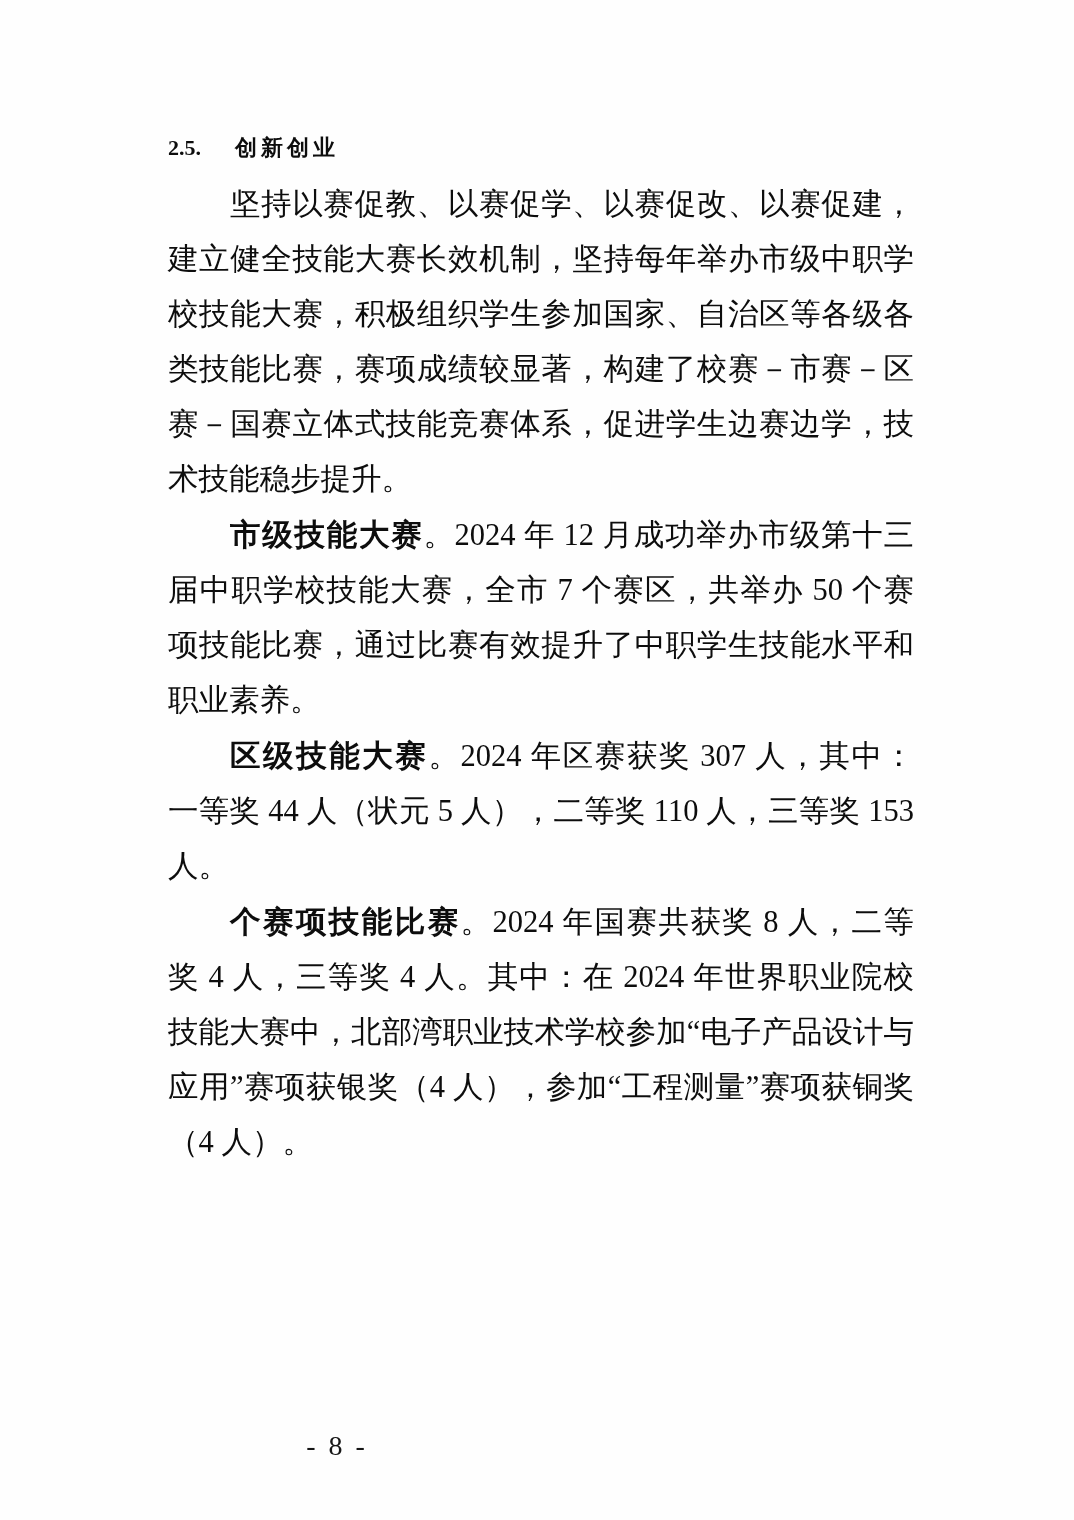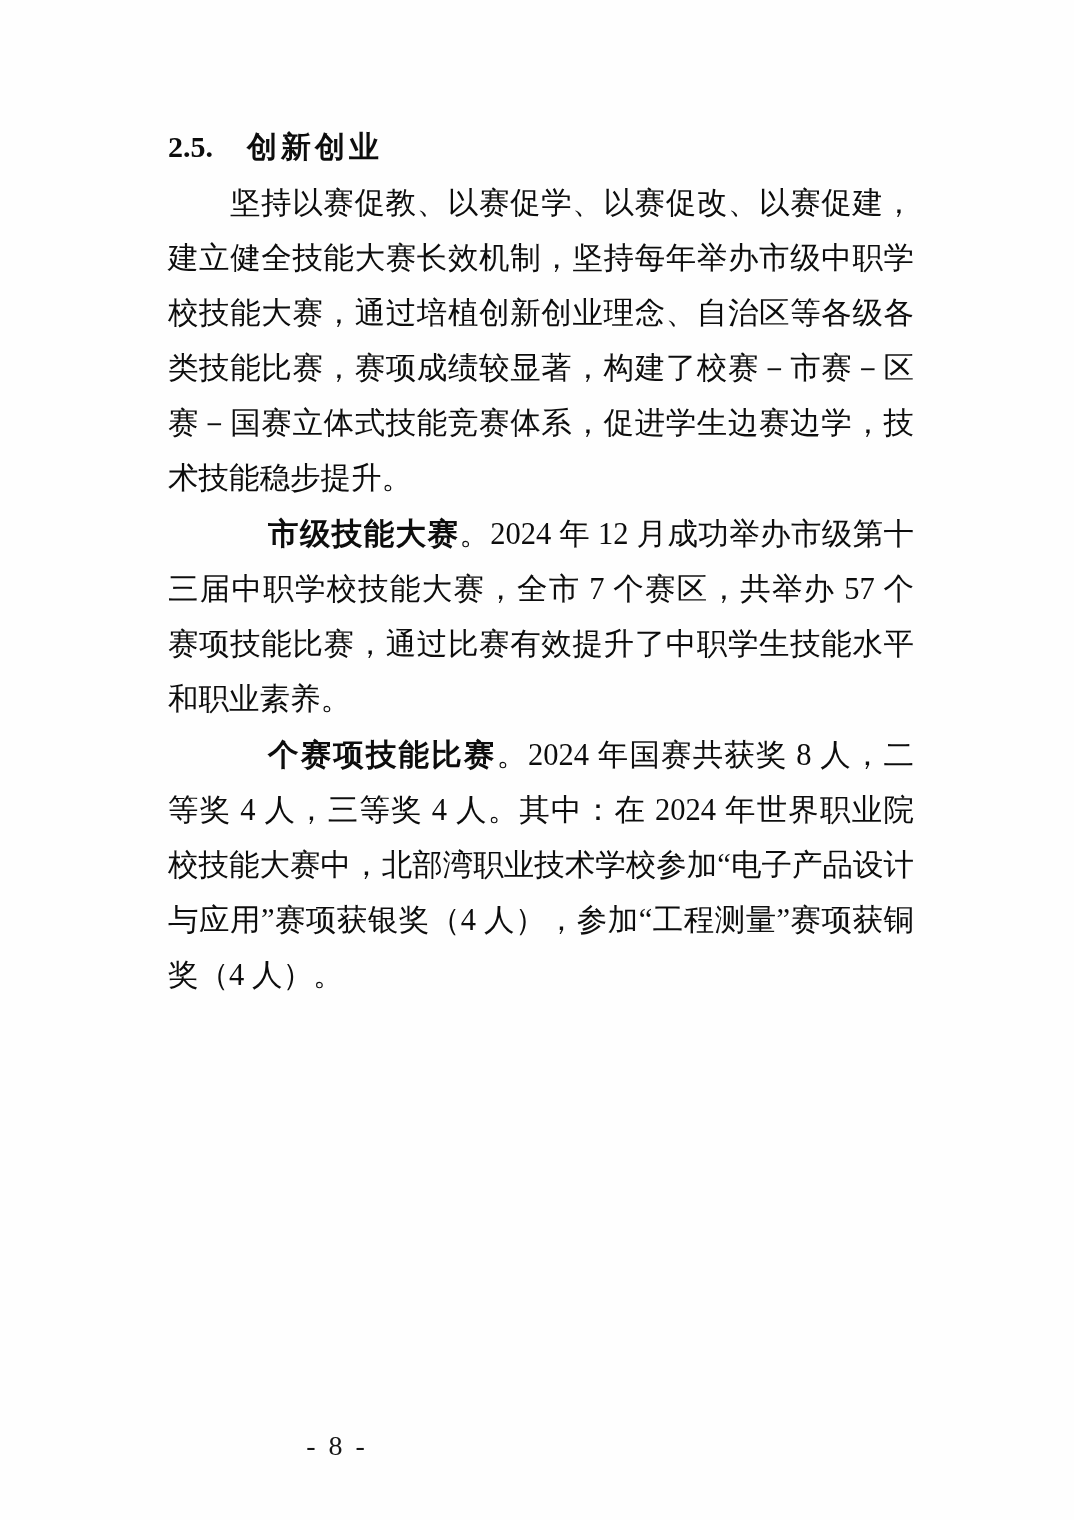--- a/index.html
+++ b/index.html
@@ -28,7 +28,7 @@
     text-justify: inter-ideograph;
   }
   h2.heading {
-    font-size: 30px;
+    font-size: 22px;
     font-weight: bold;
     margin: 0 0 2px 0;
     line-height: 54px;

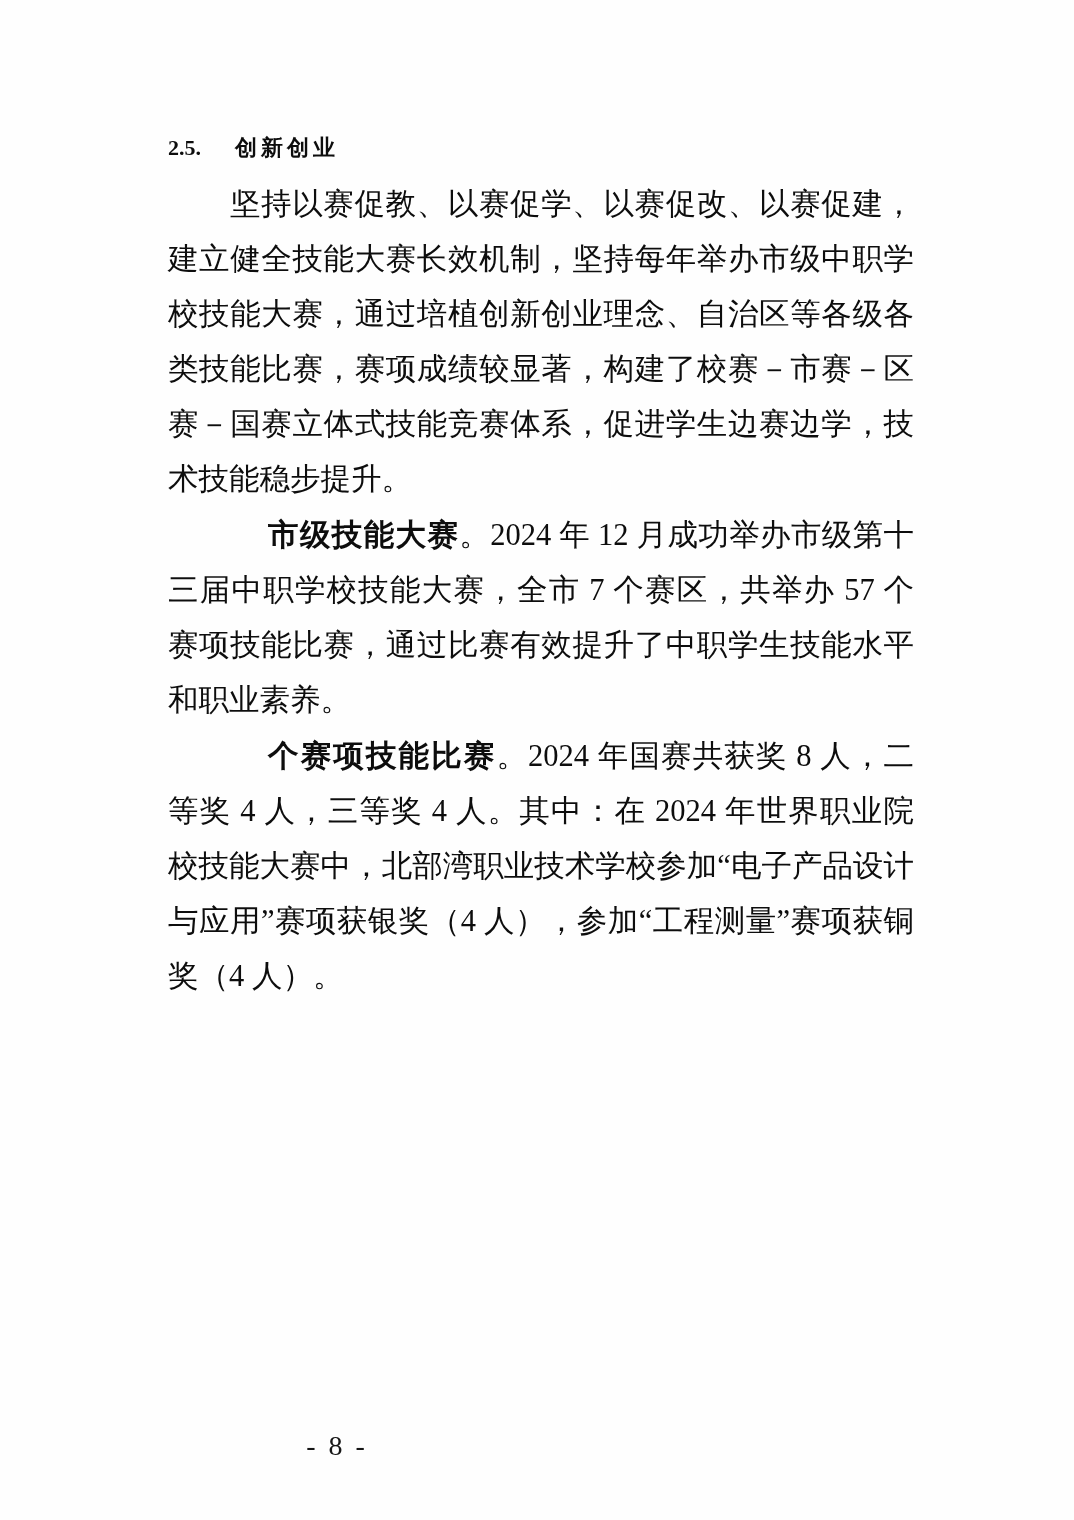--- a/index.html
+++ b/index.html
@@ -85,7 +85,7 @@
 
 
 
-    <p class="para">坚持以赛促教、以赛促学、以赛促改、以赛促建，建立健全技能大赛长效机制，坚持每年举办市级中职学校技能大赛，通过培植创新创业理念、自治区等各级各类技能比赛，赛项成绩较显著，构建了校赛－市赛－区赛－国赛立体式技能竞赛体系，促进学生边赛边学，技术技能稳步提升。</p>
+    <p class="para">坚持以赛促教、以赛促学、以赛促改、以赛促建，建立健全技能大赛长效机制，坚持每年举办市级中职学校技能大赛，积极组织学生参加国家、自治区等各级各类技能比赛，赛项成绩较显著，构建了校赛－市赛－区赛－国赛立体式技能竞赛体系，促进学生边赛边学，技术技能稳步提升。</p>
 
     <p class="para"><span class="lead">市级技能大赛</span><span>。2024 年 12 月成功举办市级第十三届中职学校技能大赛，全市 7 个赛区，共举办 57 个赛项技能比赛，通过比赛有效提升了中职学生技能水平和职业素养。</span></p>
 

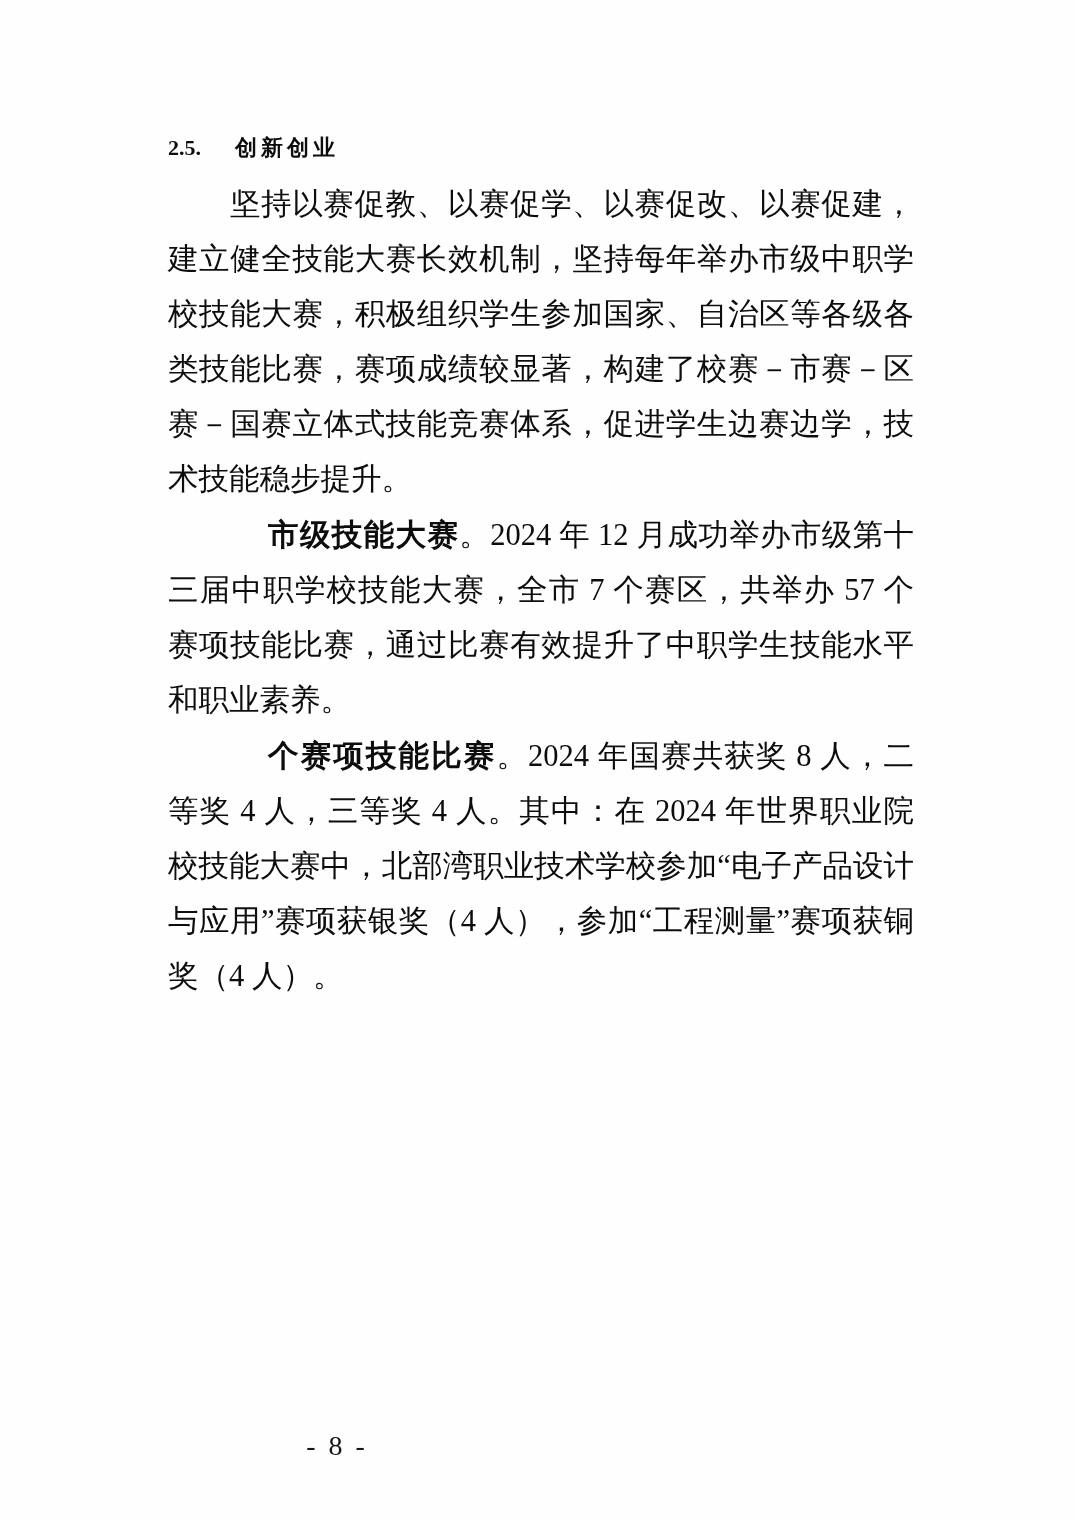--- a/index.html
+++ b/index.html
@@ -56,7 +56,6 @@
     font-family: "DejaVu Serif", serif;
     font-weight: bold;
     letter-spacing: 1px;
-    margin-left: 38px;
   }
   .footer {
     position: absolute;

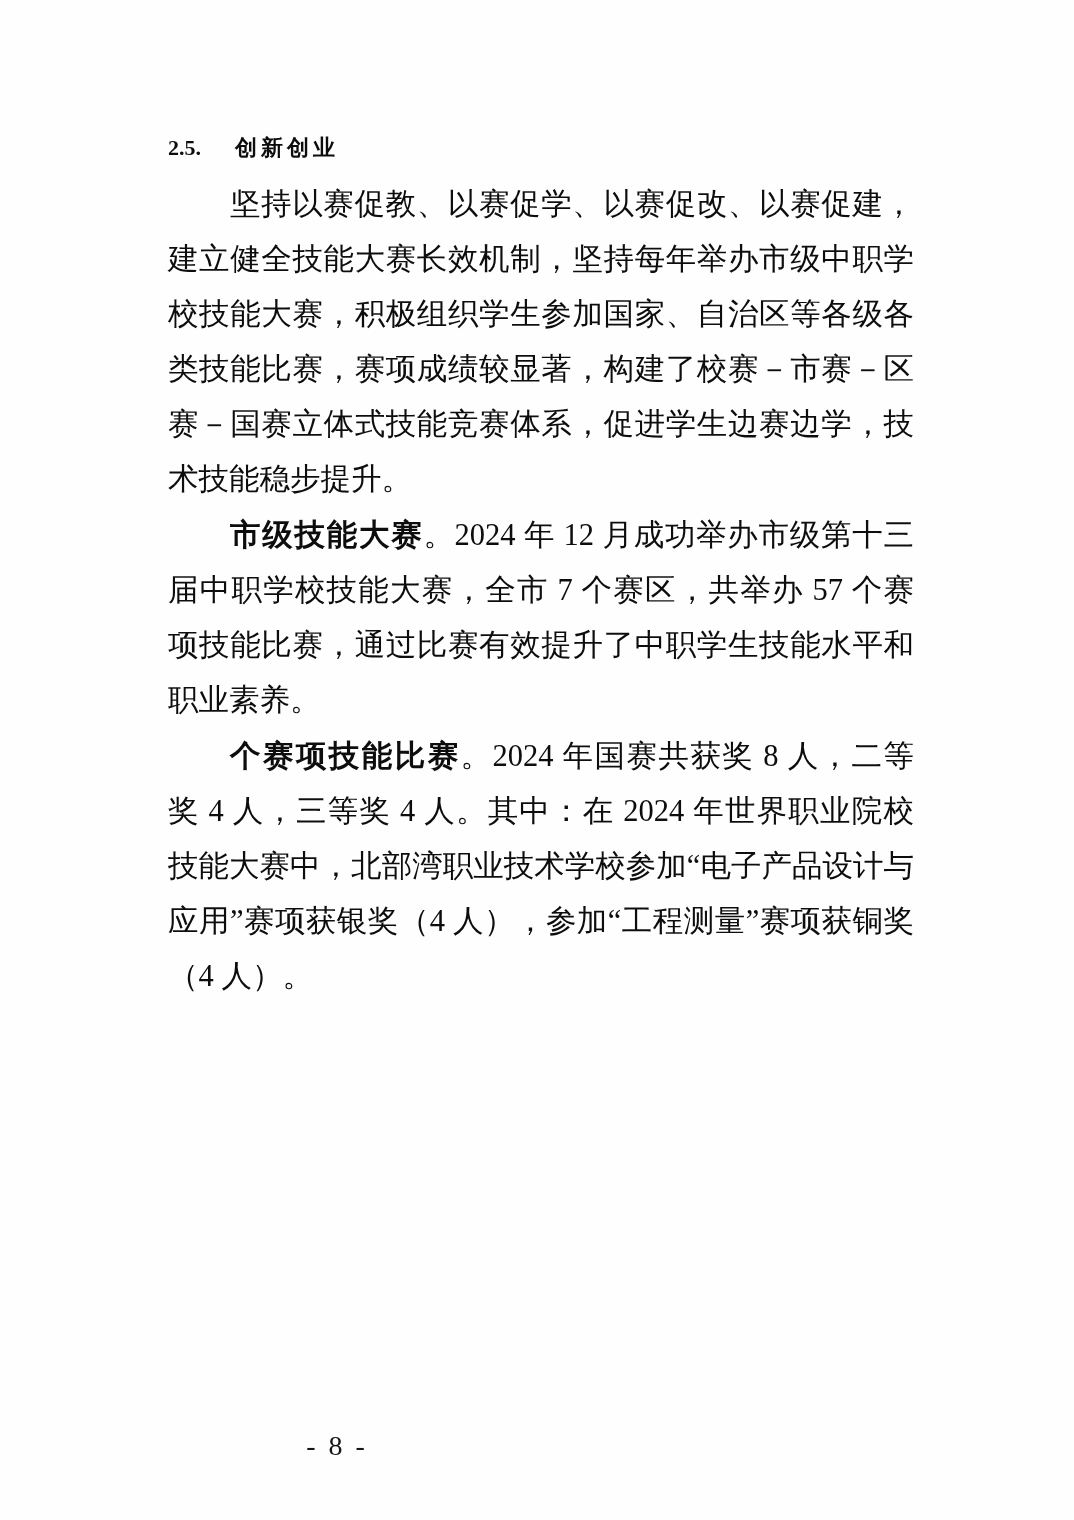--- a/index.html
+++ b/index.html
@@ -86,7 +86,7 @@
 
     <p class="para">坚持以赛促教、以赛促学、以赛促改、以赛促建，建立健全技能大赛长效机制，坚持每年举办市级中职学校技能大赛，积极组织学生参加国家、自治区等各级各类技能比赛，赛项成绩较显著，构建了校赛－市赛－区赛－国赛立体式技能竞赛体系，促进学生边赛边学，技术技能稳步提升。</p>
 
-    <p class="para"><span class="lead">市级技能大赛</span><span>。2024 年 12 月成功举办市级第十三届中职学校技能大赛，全市 7 个赛区，共举办 57 个赛项技能比赛，通过比赛有效提升了中职学生技能水平和职业素养。</span></p>
+    <p class="para"><span class="lead">市级技能大赛</span><span>。2024 年 12 月成功举办市级第十三届中职学校技能大赛，全市 7 个赛区，共举办 50 个赛项技能比赛，通过比赛有效提升了中职学生技能水平和职业素养。</span></p>
 
 
     <p class="para"><span class="lead">个赛项技能比赛</span><span>。2024 年国赛共获奖 8 人，二等奖 4 人，三等奖 4 人。其中：在 2024 年世界职业院校技能大赛中，北部湾职业技术学校参加“电子产品设计与应用”赛项获银奖（4 人），参加“工程测量”赛项获铜奖（4 人）。</span></p>

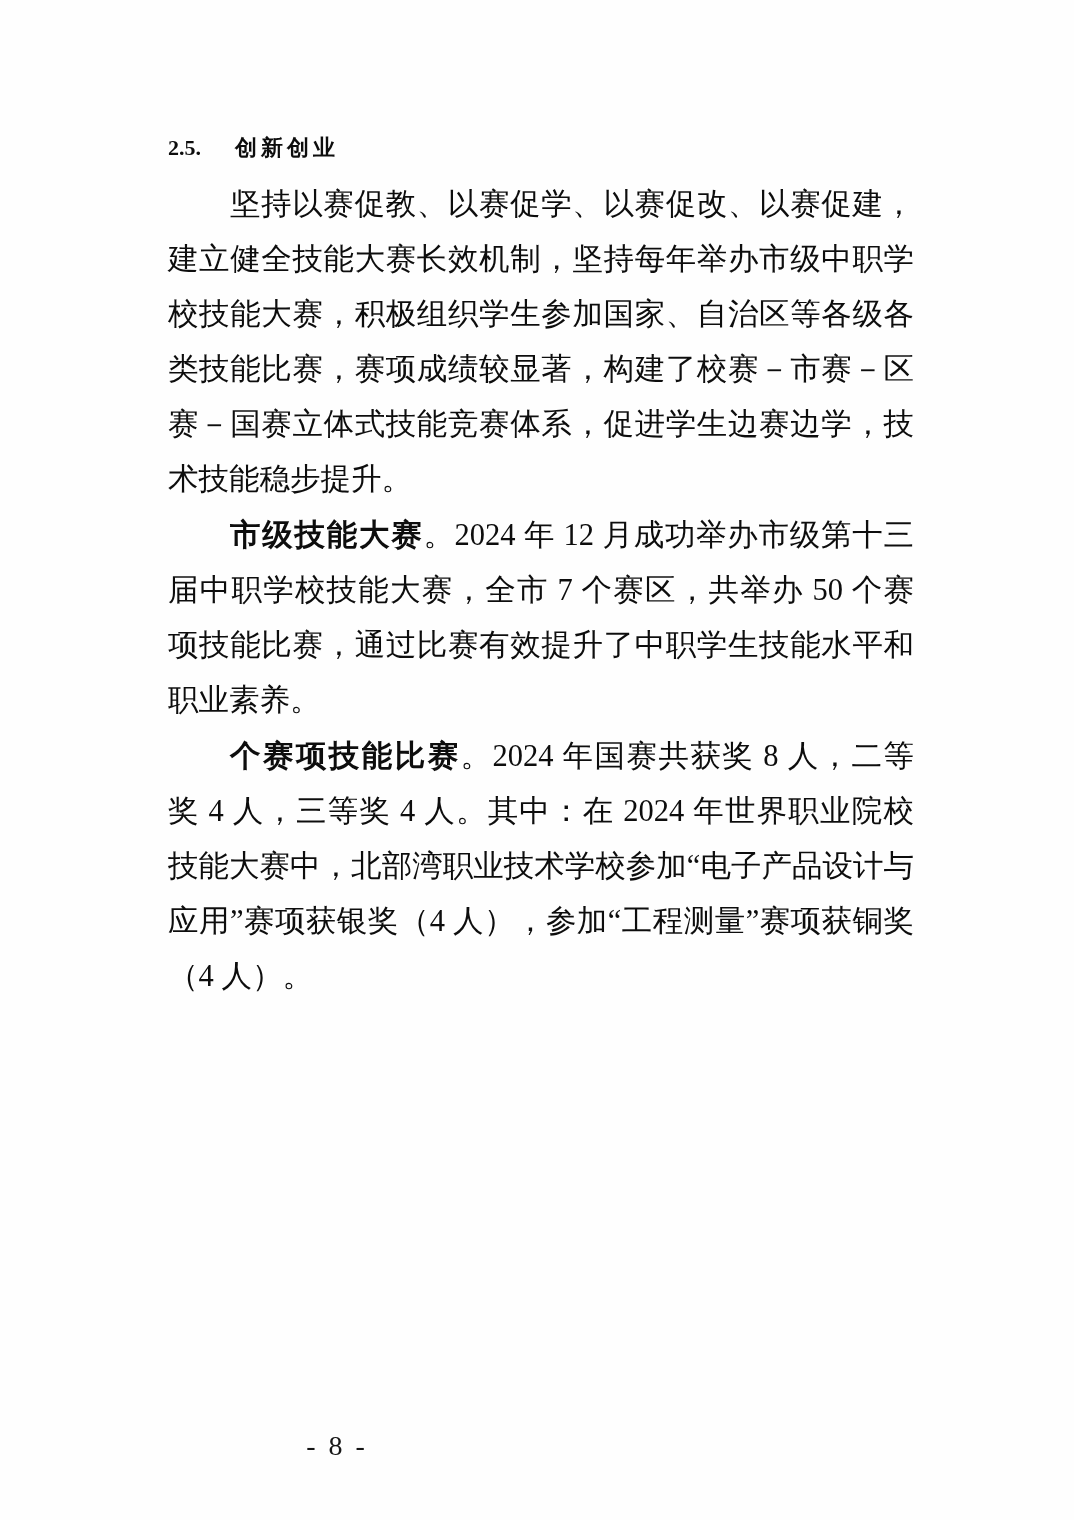--- a/index.html
+++ b/index.html
@@ -88,6 +88,7 @@
 
     <p class="para"><span class="lead">市级技能大赛</span><span>。2024 年 12 月成功举办市级第十三届中职学校技能大赛，全市 7 个赛区，共举办 50 个赛项技能比赛，通过比赛有效提升了中职学生技能水平和职业素养。</span></p>
 
+    <p class="para"><span class="lead">区级技能大赛</span><span>。2024 年区赛获奖 307 人，其中：一等奖 44 人（状元 5 人），二等奖 110 人，三等奖 153 人。</span></p>
 
     <p class="para"><span class="lead">个赛项技能比赛</span><span>。2024 年国赛共获奖 8 人，二等奖 4 人，三等奖 4 人。其中：在 2024 年世界职业院校技能大赛中，北部湾职业技术学校参加“电子产品设计与应用”赛项获银奖（4 人），参加“工程测量”赛项获铜奖（4 人）。</span></p>
 

